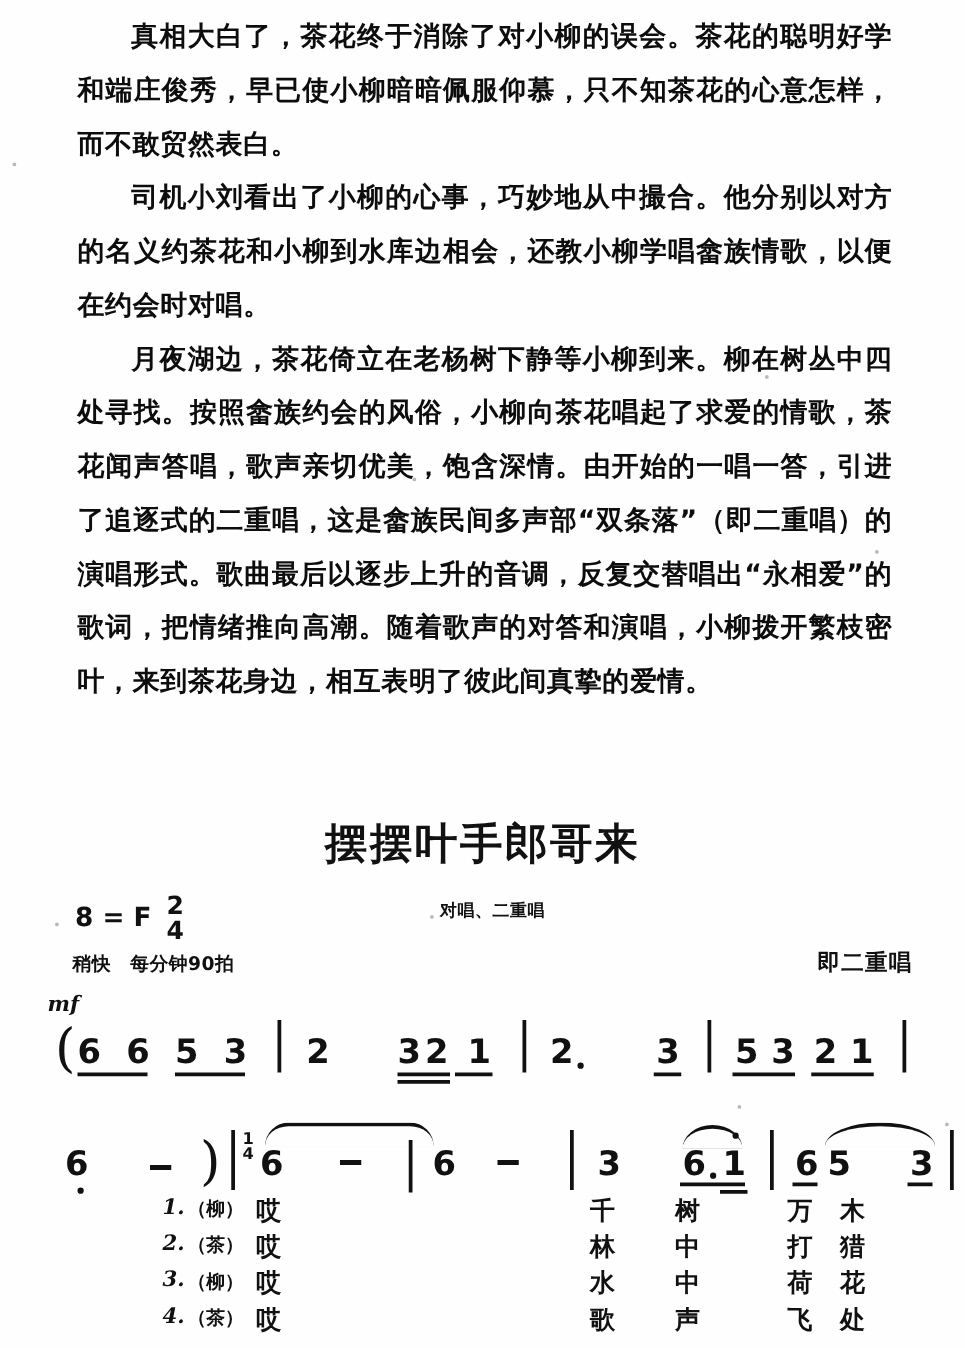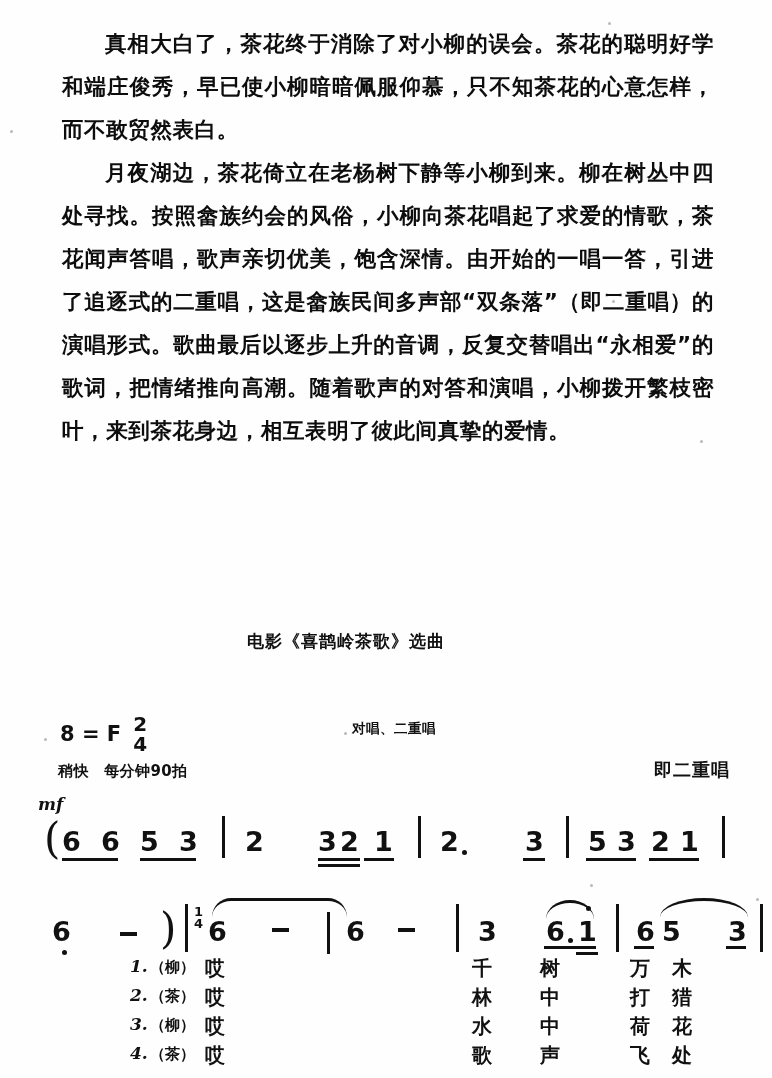--- a/index.html
+++ b/index.html
@@ -28,7 +28,7 @@
   .prose {
     position: absolute;
     left: 62px;
-    top: 22px;
+    top: 8px;
     width: 652px;
   }
   .para {

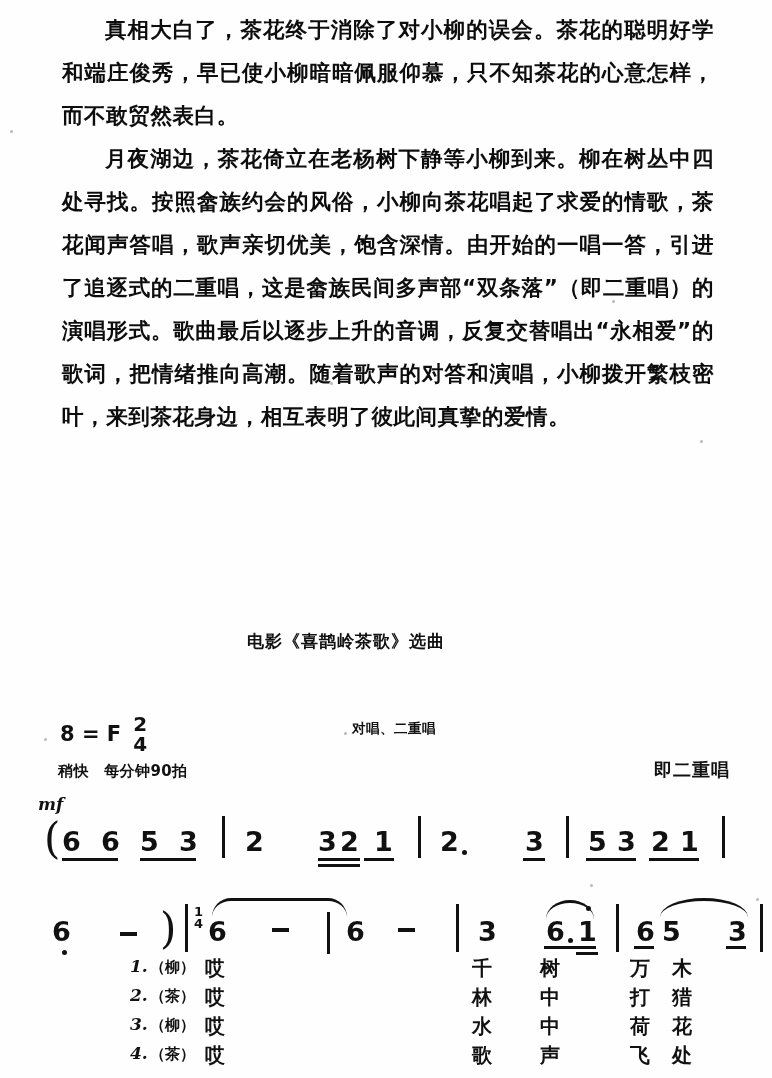--- a/index.html
+++ b/index.html
@@ -249,6 +249,7 @@
 
   <div class="prose">
     <p class="para">真相大白了，茶花终于消除了对小柳的误会。茶花的聪明好学和端庄俊秀，早已使小柳暗暗佩服仰慕，只不知茶花的心意怎样，而不敢贸然表白。</p>
+    <p class="para">司机小刘看出了小柳的心事，巧妙地从中撮合。他分别以对方的名义约茶花和小柳到水库边相会，还教小柳学唱畲族情歌，以便在约会时对唱。</p>
     <p class="para">月夜湖边，茶花倚立在老杨树下静等小柳到来。柳在树丛中四处寻找。按照畲族约会的风俗，小柳向茶花唱起了求爱的情歌，茶花闻声答唱，歌声亲切优美，饱含深情。由开始的一唱一答，引进了追逐式的二重唱，这是畲族民间多声部“双条落”（即二重唱）的演唱形式。歌曲最后以逐步上升的音调，反复交替唱出“永相爱”的歌词，把情绪推向高潮。随着歌声的对答和演唱，小柳拨开繁枝密叶，来到茶花身边，相互表明了彼此间真挚的爱情。</p>
   </div>
 

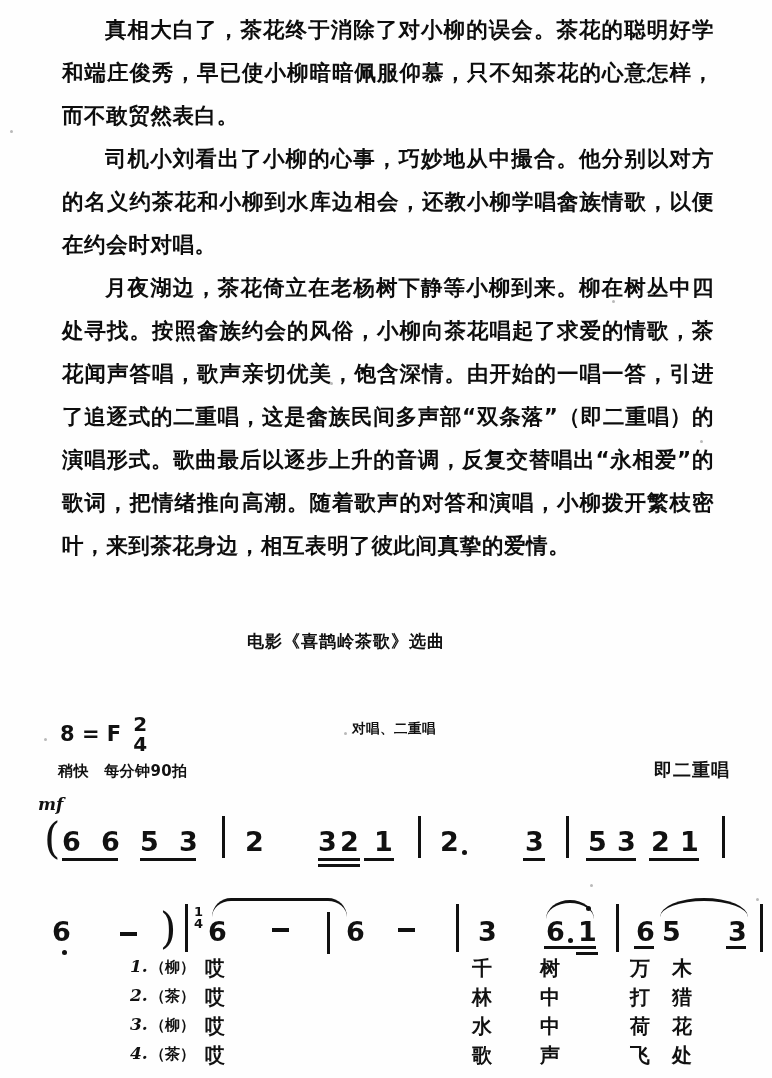--- a/index.html
+++ b/index.html
@@ -253,7 +253,6 @@
     <p class="para">月夜湖边，茶花倚立在老杨树下静等小柳到来。柳在树丛中四处寻找。按照畲族约会的风俗，小柳向茶花唱起了求爱的情歌，茶花闻声答唱，歌声亲切优美，饱含深情。由开始的一唱一答，引进了追逐式的二重唱，这是畲族民间多声部“双条落”（即二重唱）的演唱形式。歌曲最后以逐步上升的音调，反复交替唱出“永相爱”的歌词，把情绪推向高潮。随着歌声的对答和演唱，小柳拨开繁枝密叶，来到茶花身边，相互表明了彼此间真挚的爱情。</p>
   </div>
 
-  <div class="song-sub">电影《喜鹊岭茶歌》选曲</div>
 
   <div class="keysig">
     <span>8 = F</span>

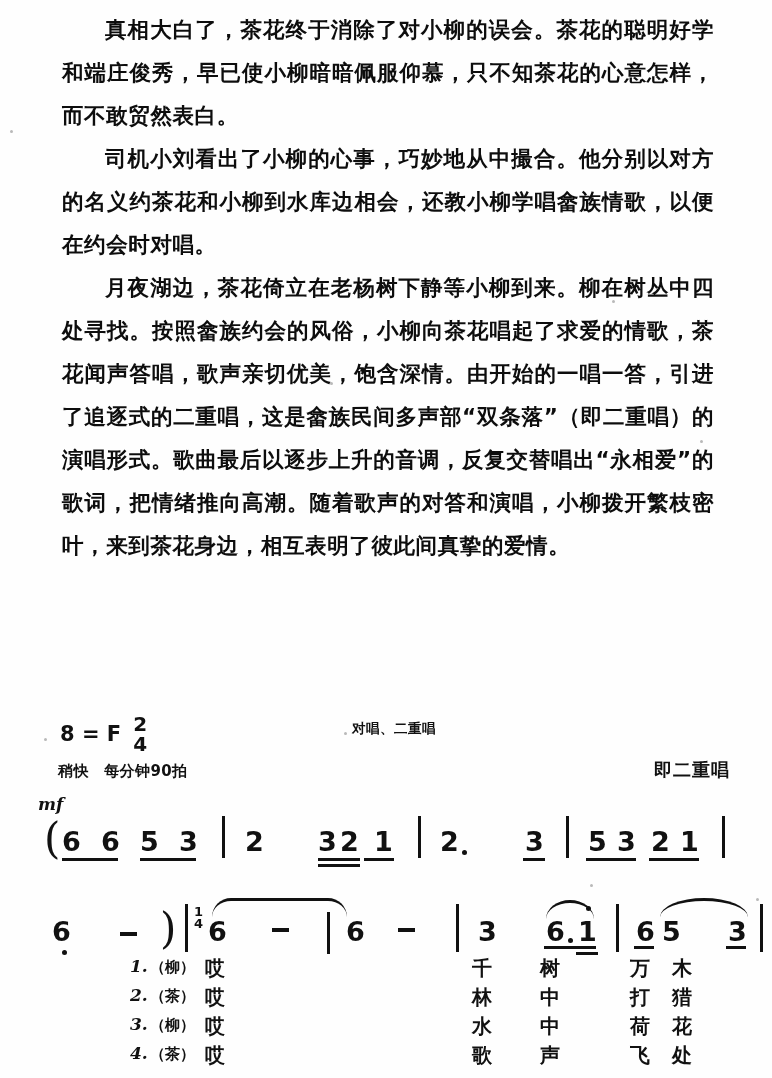--- a/index.html
+++ b/index.html
@@ -253,6 +253,7 @@
     <p class="para">月夜湖边，茶花倚立在老杨树下静等小柳到来。柳在树丛中四处寻找。按照畲族约会的风俗，小柳向茶花唱起了求爱的情歌，茶花闻声答唱，歌声亲切优美，饱含深情。由开始的一唱一答，引进了追逐式的二重唱，这是畲族民间多声部“双条落”（即二重唱）的演唱形式。歌曲最后以逐步上升的音调，反复交替唱出“永相爱”的歌词，把情绪推向高潮。随着歌声的对答和演唱，小柳拨开繁枝密叶，来到茶花身边，相互表明了彼此间真挚的爱情。</p>
   </div>
 
+  <div class="song-title">摆摆叶手郎哥来</div>
 
   <div class="keysig">
     <span>8 = F</span>

